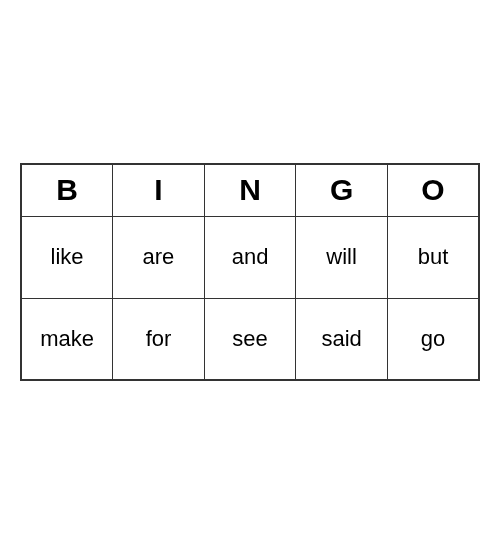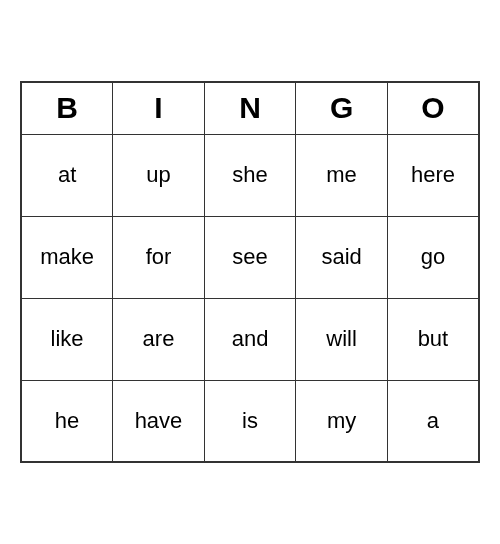--- a/index.html
+++ b/index.html
@@ -61,13 +61,6 @@
   </thead>
   <tbody>
     <tr class="data-row">
-      <td>at</td>
-      <td>up</td>
-      <td>she</td>
-      <td>me</td>
-      <td>here</td>
-    </tr>
-    <tr class="data-row">
       <td>make</td>
       <td>for</td>
       <td>see</td>

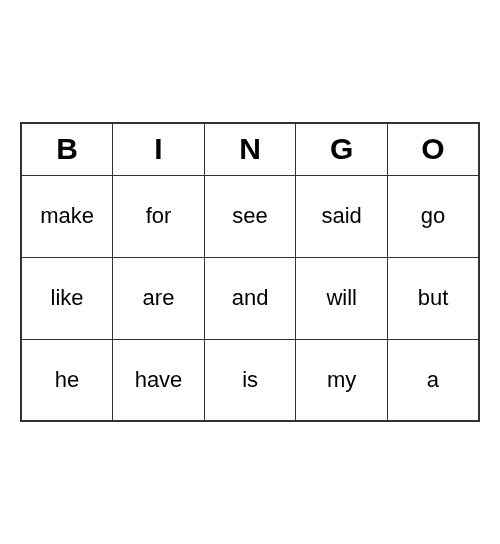--- a/index.html
+++ b/index.html
@@ -61,18 +61,18 @@
   </thead>
   <tbody>
     <tr class="data-row">
+      <td>like</td>
+      <td>are</td>
+      <td>and</td>
+      <td>will</td>
+      <td>but</td>
+    </tr>
+    <tr class="data-row">
       <td>make</td>
       <td>for</td>
       <td>see</td>
       <td>said</td>
       <td>go</td>
-    </tr>
-    <tr class="data-row">
-      <td>like</td>
-      <td>are</td>
-      <td>and</td>
-      <td>will</td>
-      <td>but</td>
     </tr>
     <tr class="data-row">
       <td>he</td>

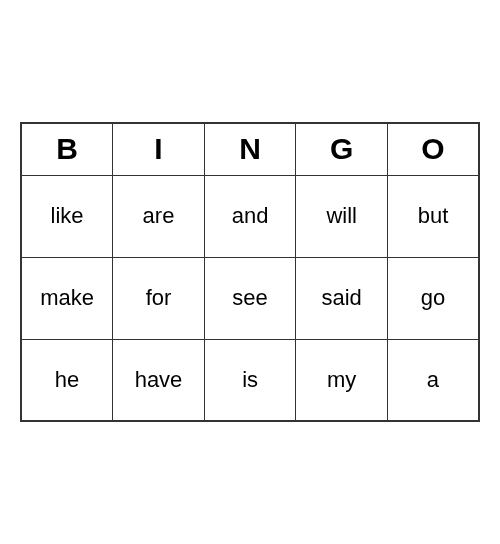--- a/index.html
+++ b/index.html
@@ -74,13 +74,6 @@
       <td>said</td>
       <td>go</td>
     </tr>
-    <tr class="data-row">
-      <td>he</td>
-      <td>have</td>
-      <td>is</td>
-      <td>my</td>
-      <td>a</td>
-    </tr>
   </tbody>
 </table>
 

